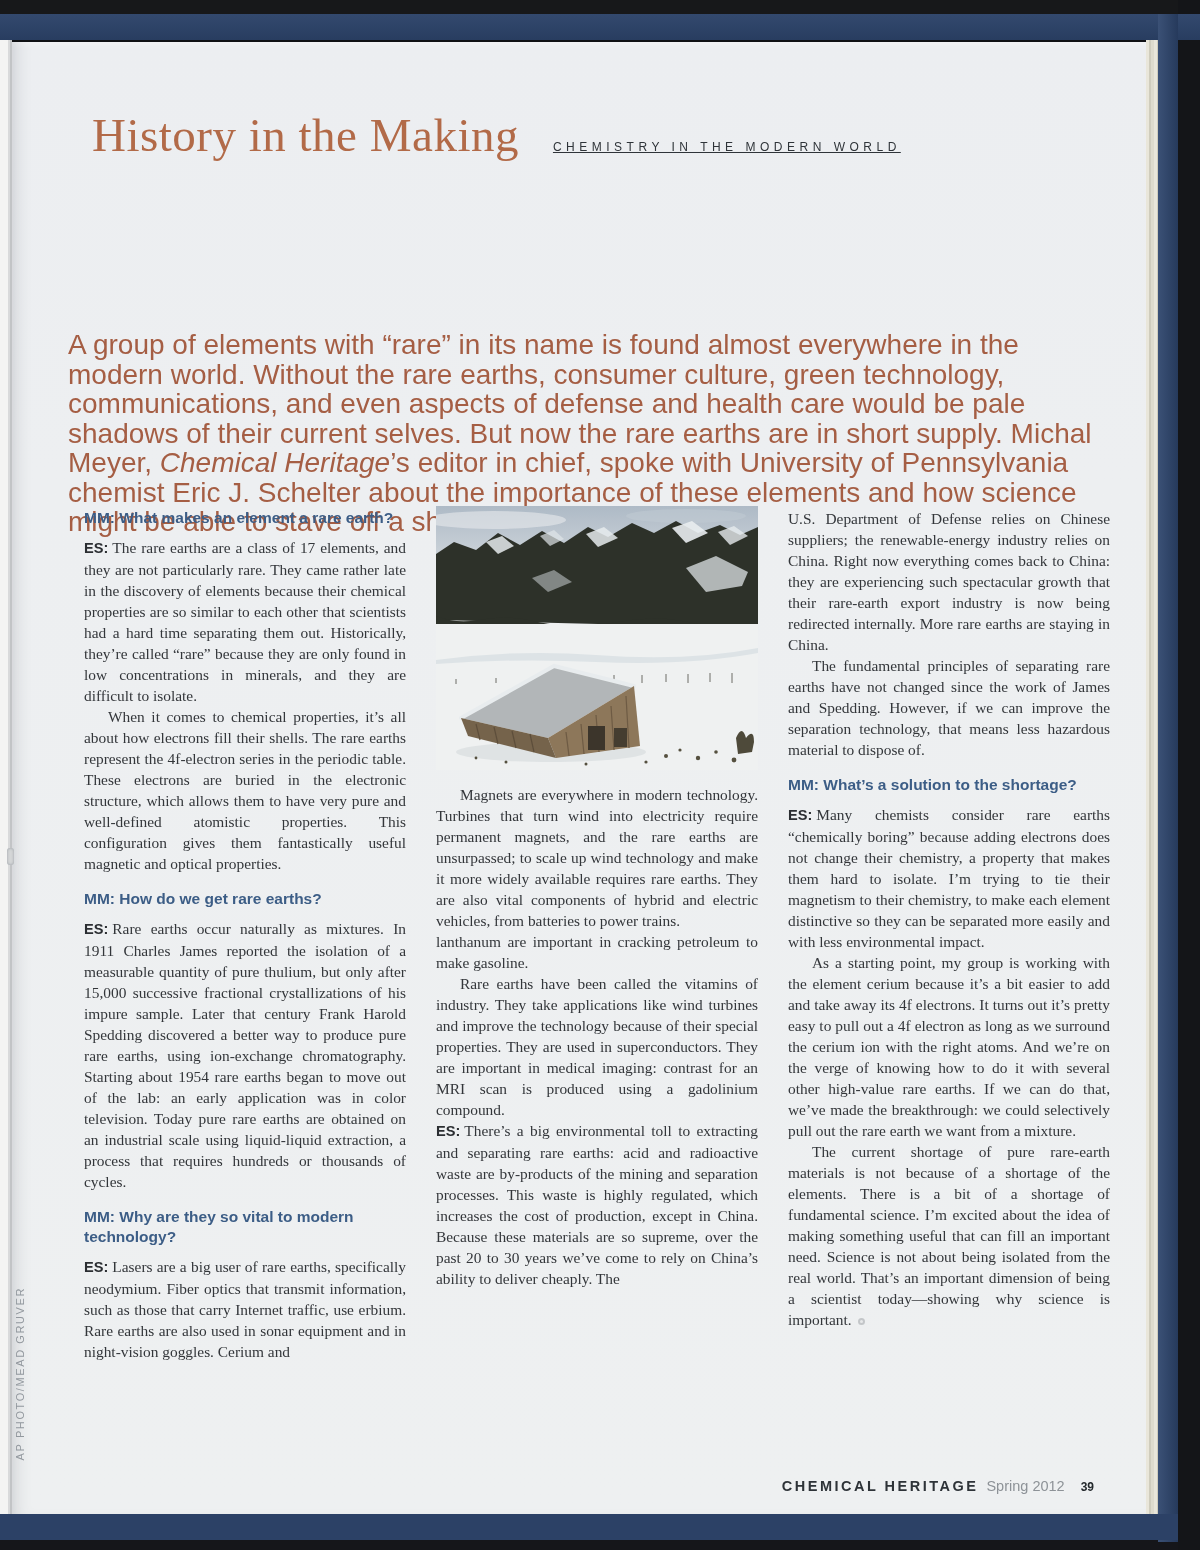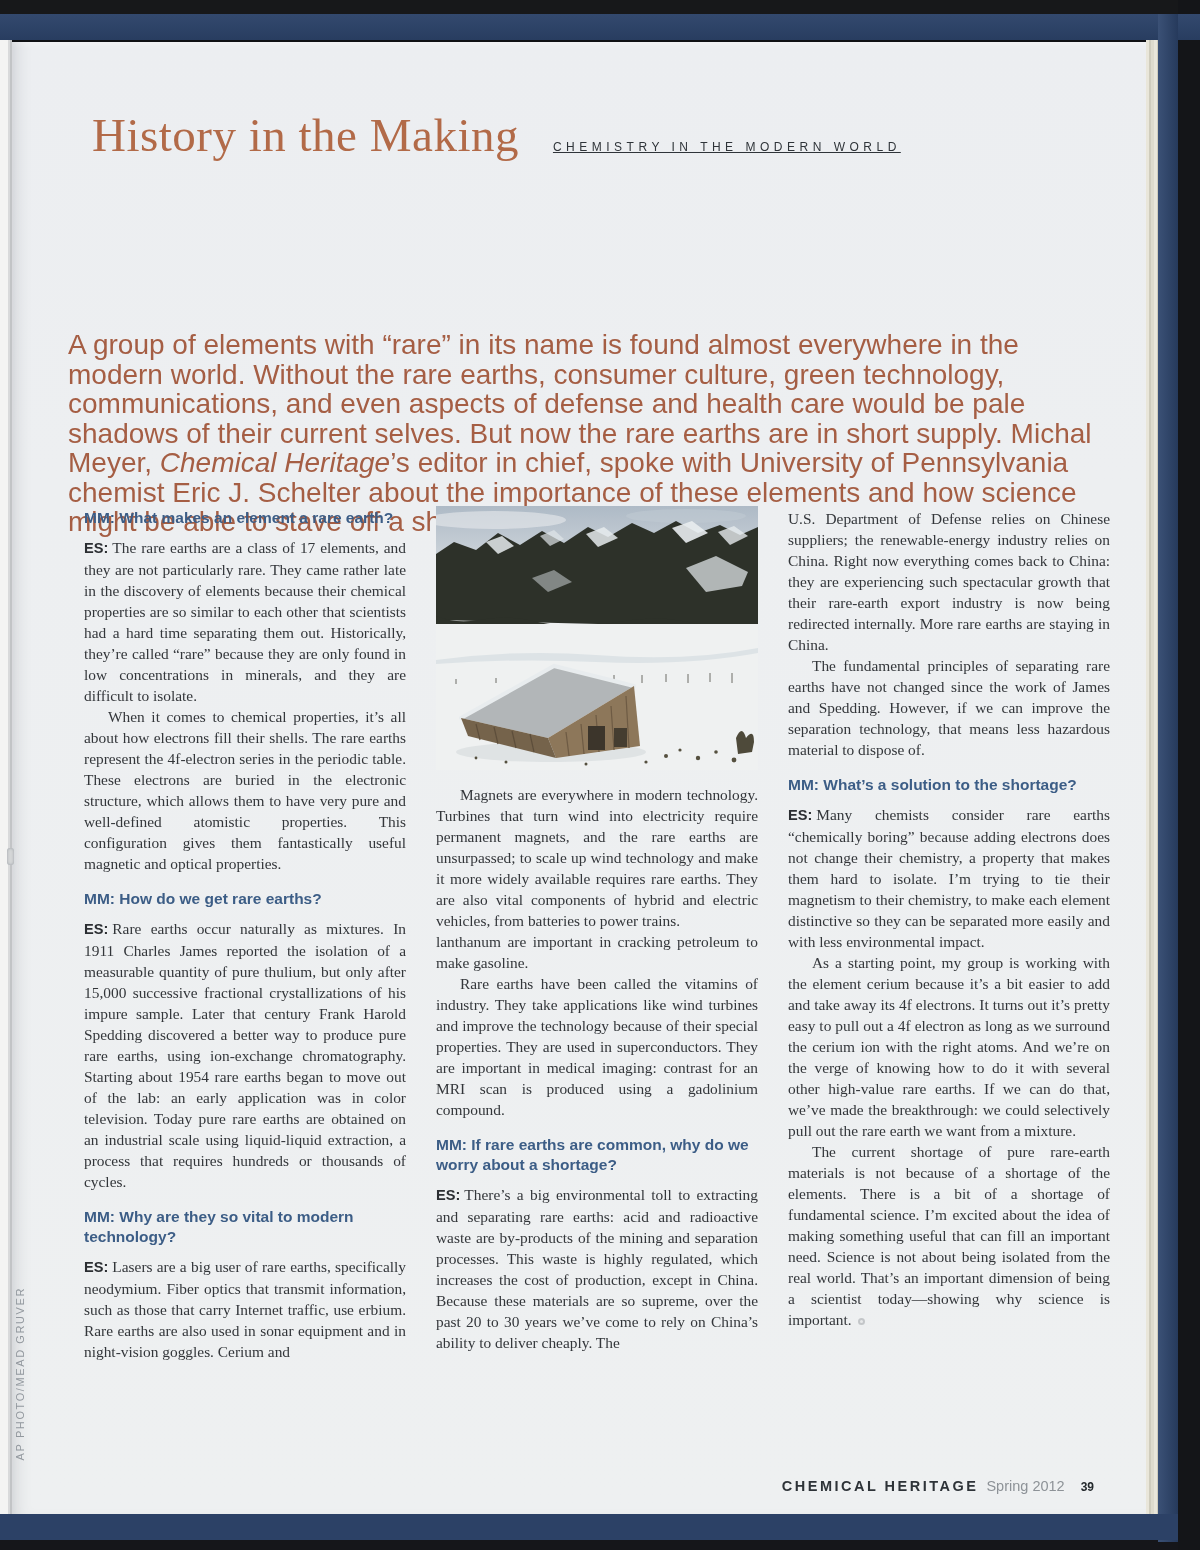--- a/index.html
+++ b/index.html
@@ -189,7 +189,6 @@
             <p class="block para indent"><span>Magnets are everywhere in modern technology. Turbines that turn wind into electricity require permanent magnets, and the rare earths are unsurpassed; to scale up wind technology and make it more widely available requires rare earths. They are also vital components of hybrid and electric vehicles, from batteries to power trains.</span></p>
             <p class="block para"><span>lanthanum are important in cracking petroleum to make gasoline.</span></p>
             <p class="block para indent"><span>Rare earths have been called the vitamins of industry. They take applications like wind turbines and improve the technology because of their special properties. They are used in superconductors. They are important in medical imaging: contrast for an MRI scan is produced using a gadolinium compound.</span></p>
-            <p class="block question"><span>MM: If rare earths are common, why do we worry about a shortage?</span></p>
             <p class="block answer"><b class="prefix">ES:</b><span>There’s a big environmental toll to extracting and separating rare earths: acid and radioactive waste are by-products of the mining and separation processes. This waste is highly regulated, which increases the cost of production, except in China. Because these materials are so supreme, over the past 20 to 30 years we’ve come to rely on China’s ability to deliver cheaply. The</span></p>
           </div>
       </div>

